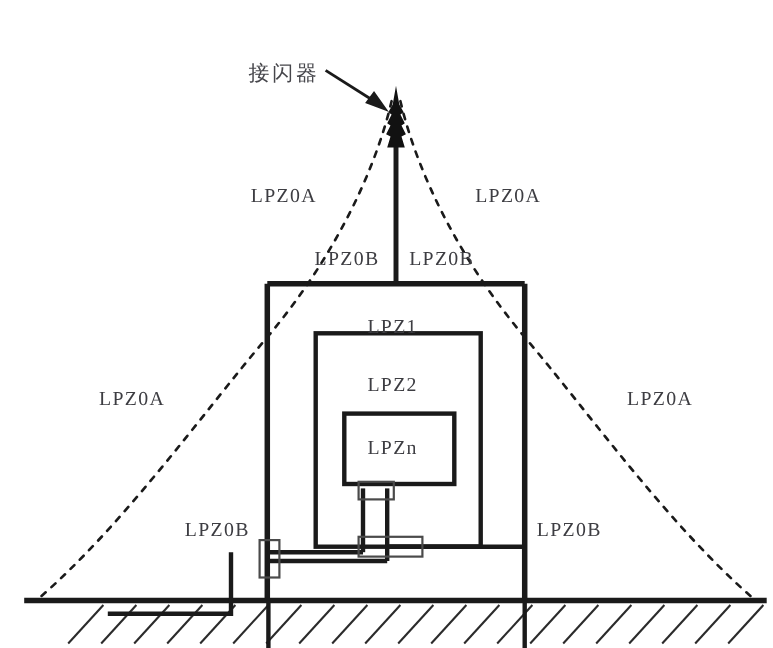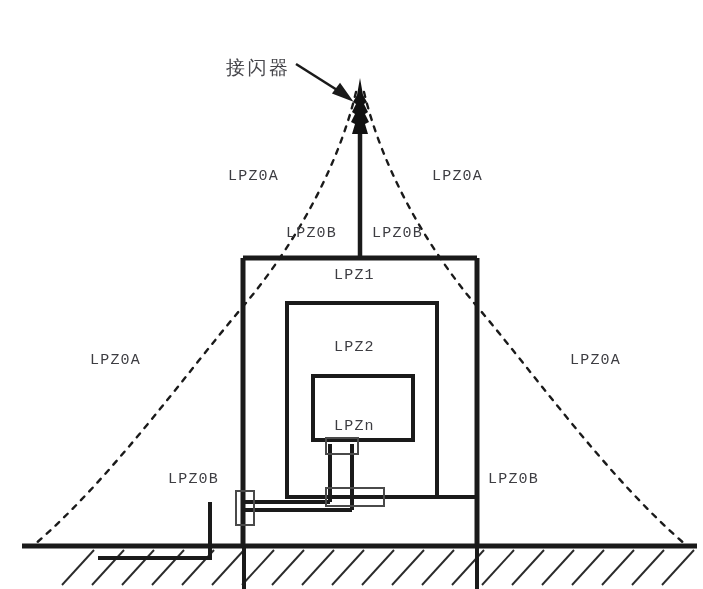--- a/index.html
+++ b/index.html
@@ -32,8 +32,8 @@
     line-height: 1;
   }
   .lbl-latin {
-    font-family: Liberation Mono, monospace;
-    font-size: 15px;
+    font-family: Liberation Serif, serif;
+    font-size: 18px;
     letter-spacing: 1.2px;
     color: #3d3d42;
   }

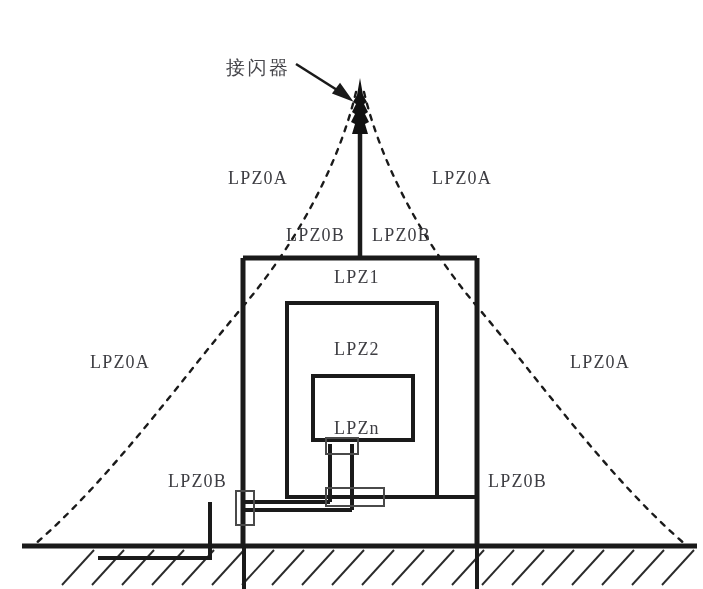--- a/index.html
+++ b/index.html
@@ -162,7 +162,7 @@
 
   <div class="lbl lbl-latin" style="left:488px; top:432px;">LPZ0B</div>
 
-  <div class="lbl lbl-latin" style="left:334px; top:228px;">LPZ1</div>
+  <div class="lbl lbl-latin" style="left:334px; top:248px;">LPZ1</div>
 
   <div class="lbl lbl-latin" style="left:334px; top:300px;">LPZ2</div>
 

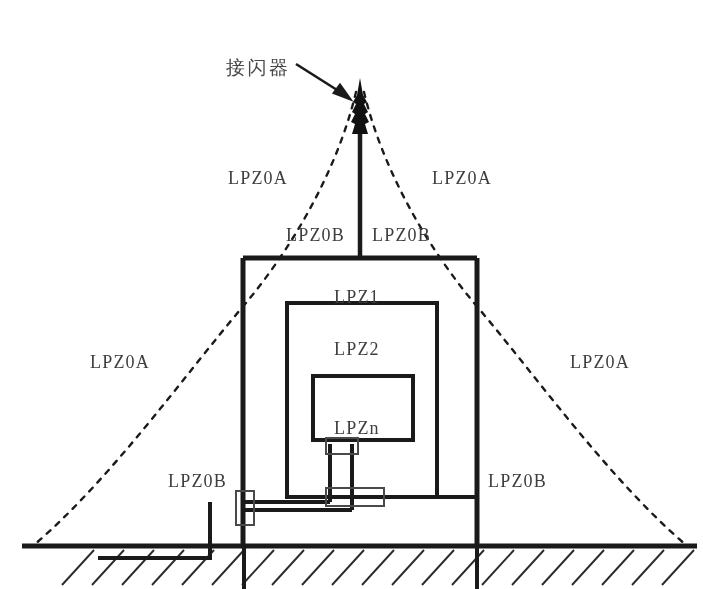--- a/index.html
+++ b/index.html
@@ -166,7 +166,7 @@
 
   <div class="lbl lbl-latin" style="left:334px; top:300px;">LPZ2</div>
 
-  <div class="lbl lbl-latin" style="left:334px; top:379px;text-align:center;">LPZn</div>
+  <div class="lbl lbl-latin" style="left:334px; top:358px;text-align:center;">LPZn</div>
 
 
   <div class="lbl lbl-cjk" style="left:508px; top:552px;">地凯科技</div>

